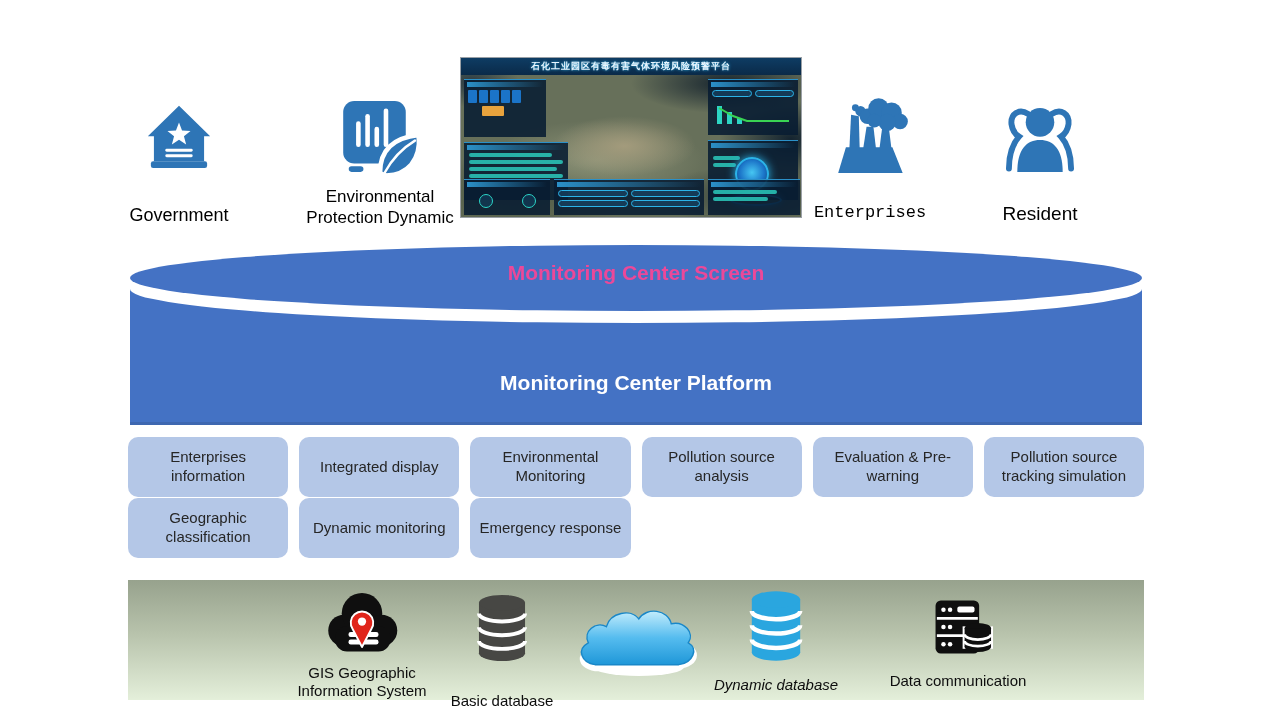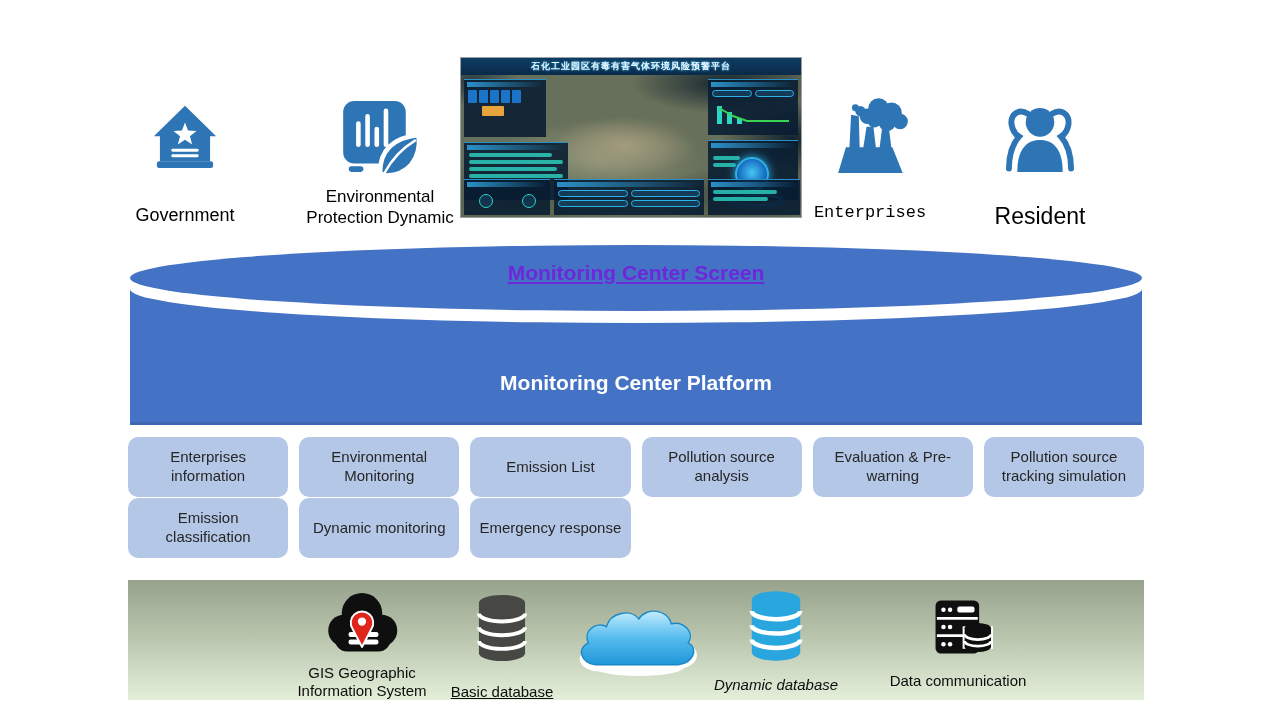--- a/index.html
+++ b/index.html
@@ -11,7 +11,7 @@
   
   .stake { position:absolute; display:flex; flex-direction:column; align-items:center; }
   .stake .lbl { color:#000; text-align:center; line-height:1.25; }
-  #gov  { left:110px; top:102px; width:150px; }
+  #gov  { left:104px; top:102px; width:150px; }
   #gov .lbl { font-size:18px; margin-top:22px; }
   #epa  { left:300px; top:90px;  width:160px; }
   #epa .lbl { font-size:17px; margin-top:0px; }

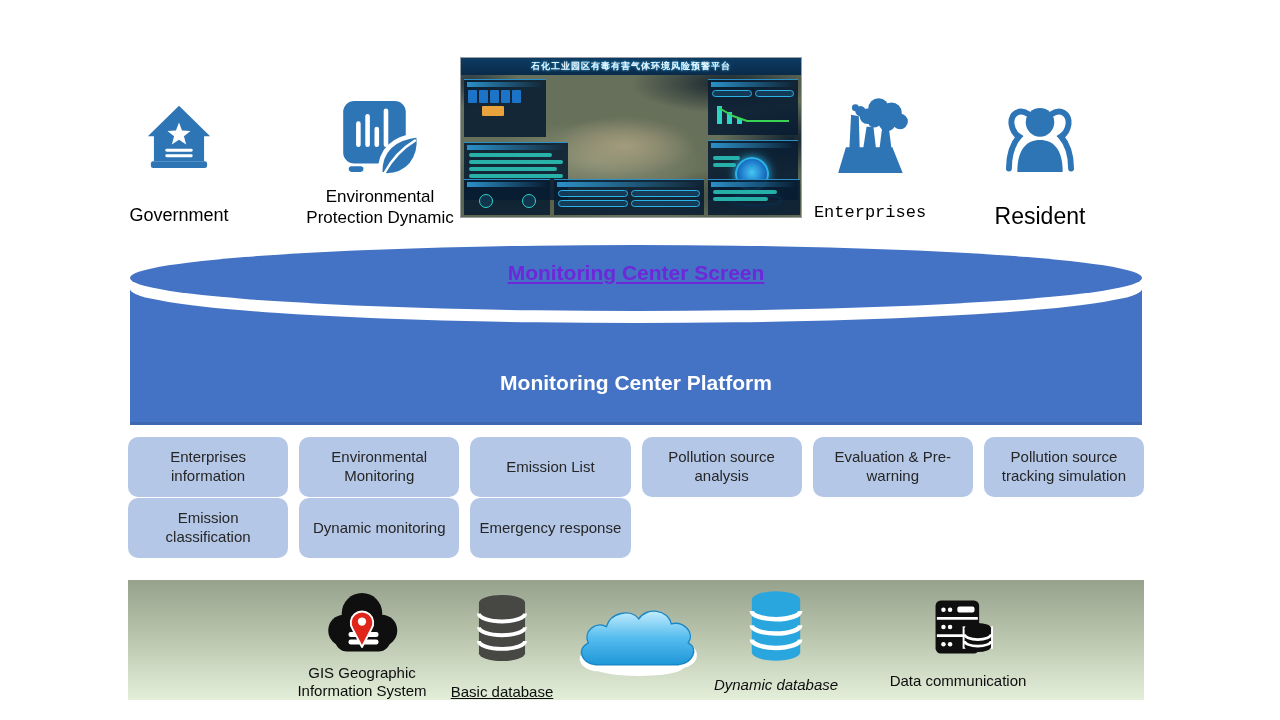--- a/index.html
+++ b/index.html
@@ -18,7 +18,7 @@
   #ent  { left:805px; top:94px;  width:130px; }
   #ent .lbl { font-size:17px; margin-top:18px;font-family:Liberation Mono, monospace; }
   #res  { left:975px; top:98px;  width:130px; }
-  #res .lbl { font-size:23px; margin-top:16px; }
+  #res .lbl { font-size:19px; margin-top:16px; }
 
   
   #dash { left:460px; top:57px; width:342px; height:161px; background:#0d2136;

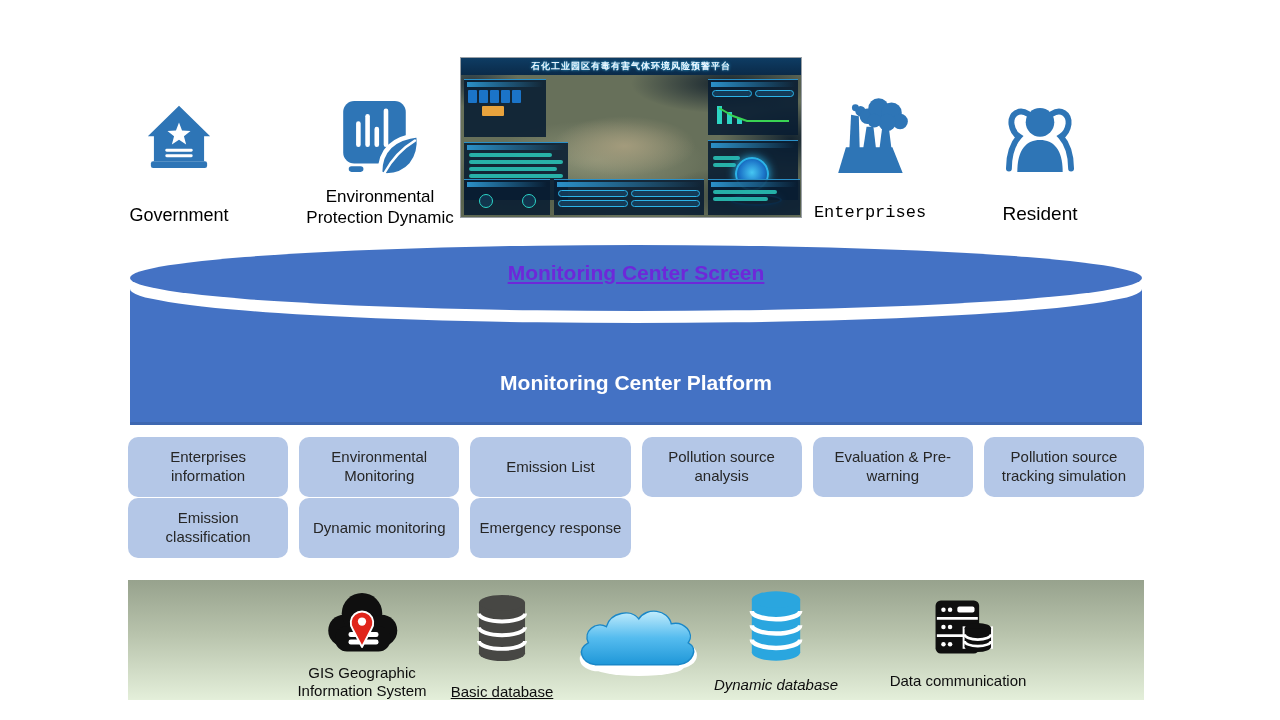--- a/index.html
+++ b/index.html
@@ -59,7 +59,7 @@
   
   #cyl { left:128px; top:243px; width:1016px; height:182px; }
   #screen-label   { left:128px; top:261px; width:1016px; text-align:center;
-                    color:#6d28d9; font-size:21px; font-weight:bold;text-decoration:underline; }
+                    color:#ec4899; font-size:21px; font-weight:bold; }
   #platform-label { left:128px; top:371px; width:1016px; text-align:center;
                     color:#fff; font-size:21px; font-weight:bold; }
 

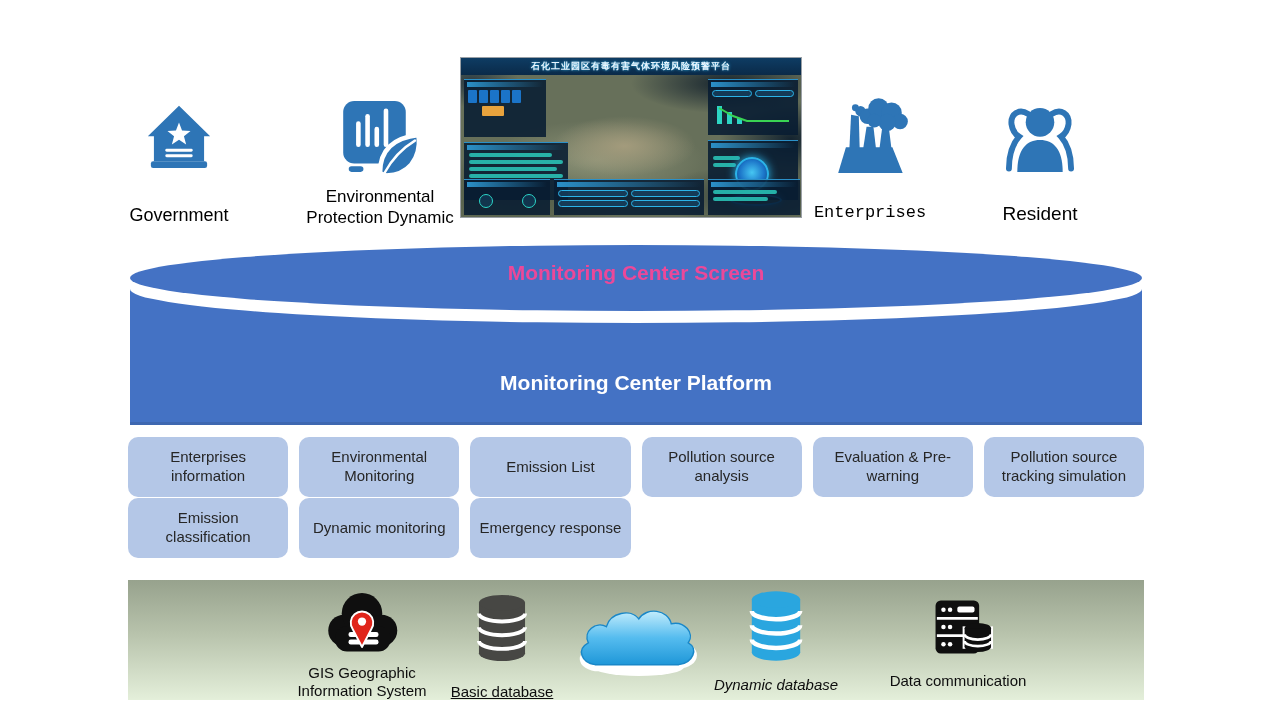--- a/index.html
+++ b/index.html
@@ -237,6 +237,7 @@
 
 <div class="abs" id="grid">
   <div class="module">Enterprises information</div>
+  <div class="module">Integrated display</div>
   <div class="module">Environmental Monitoring</div>
   <div class="module">Emission List</div>
   <div class="module">Pollution source analysis</div>

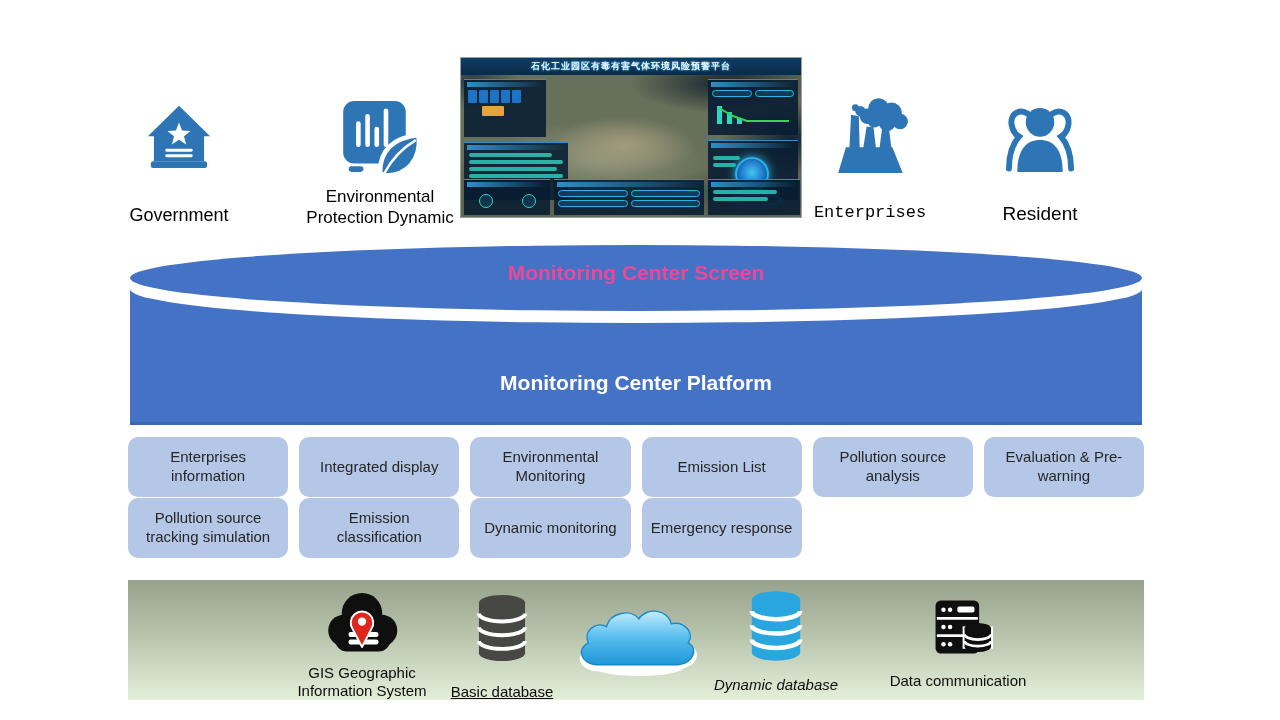--- a/index.html
+++ b/index.html
@@ -239,7 +239,6 @@
   <div class="module">Enterprises information</div>
   <div class="module">Integrated display</div>
   <div class="module">Environmental Monitoring</div>
-  <div class="module">Emission List</div>
   <div class="module">Pollution source analysis</div>
   <div class="module">Evaluation &amp; Pre-warning</div>
   <div class="module">Pollution source tracking simulation</div>

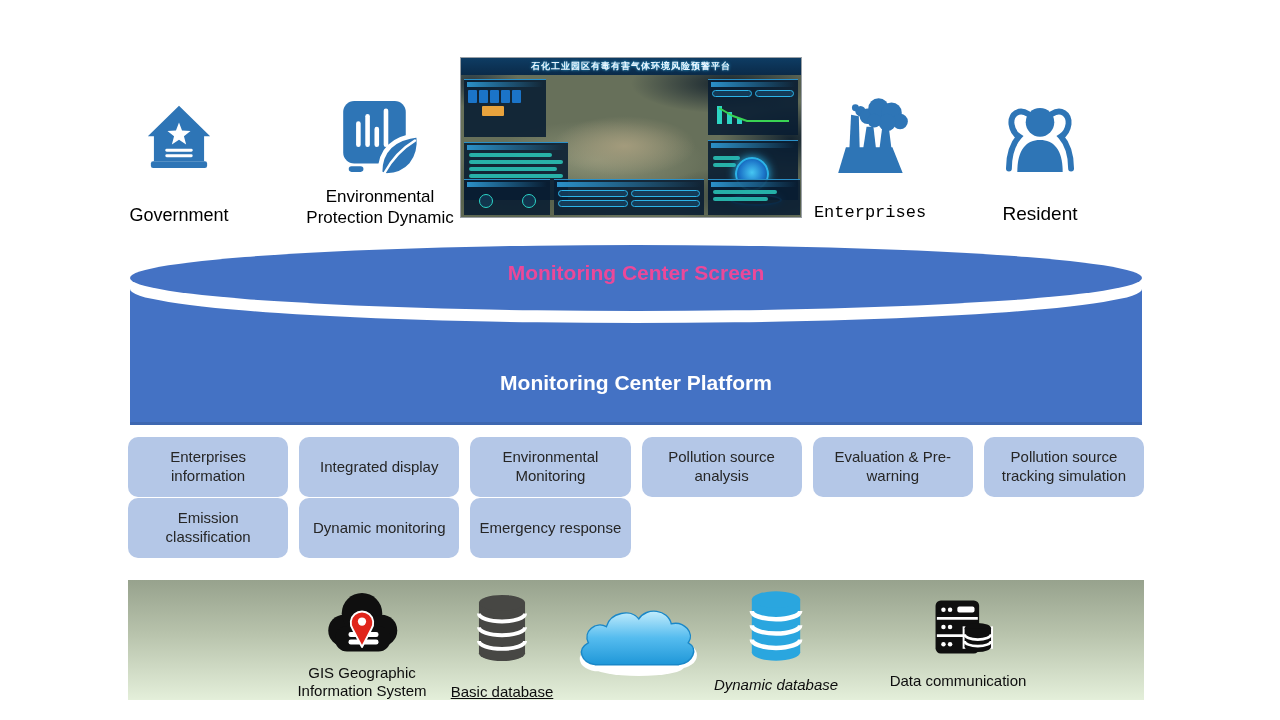--- a/index.html
+++ b/index.html
@@ -242,7 +242,7 @@
   <div class="module">Pollution source analysis</div>
   <div class="module">Evaluation &amp; Pre-warning</div>
   <div class="module">Pollution source tracking simulation</div>
-  <div class="module">Emission classification</div>
+  <div class="module">Geographic classification</div>
   <div class="module">Dynamic monitoring</div>
   <div class="module">Emergency response</div>
 </div>

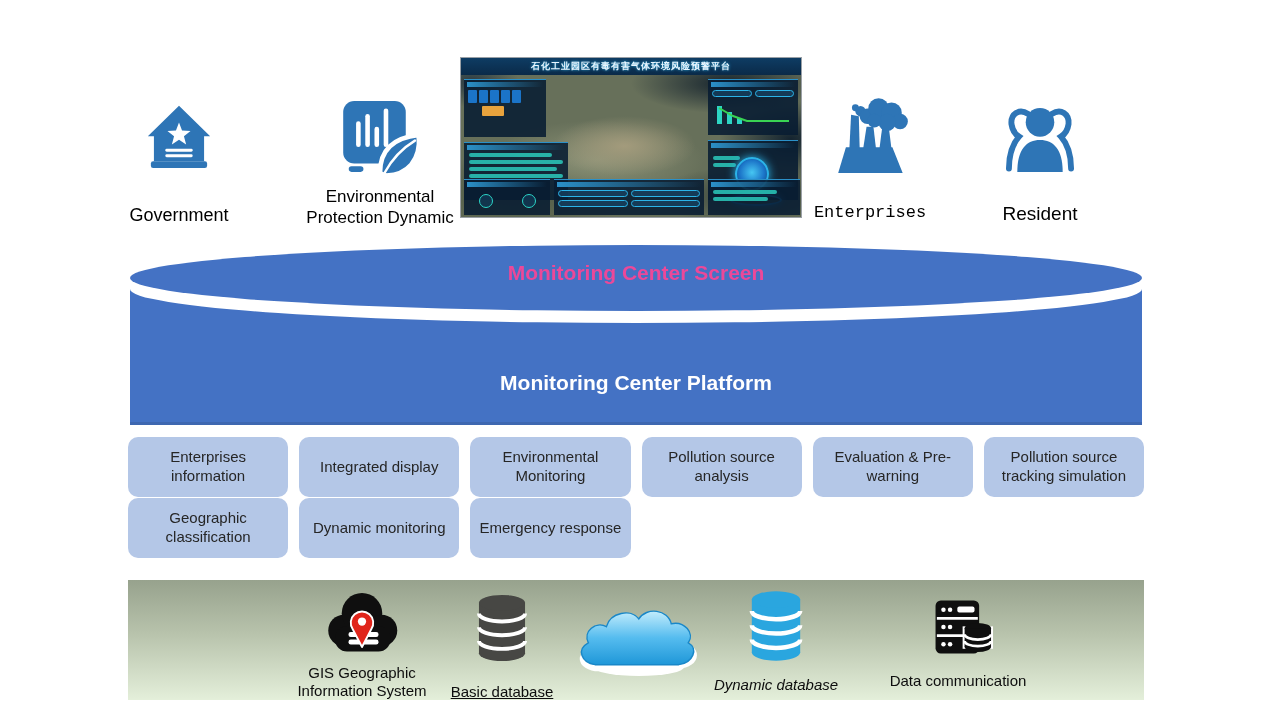--- a/index.html
+++ b/index.html
@@ -283,7 +283,7 @@
       </g>
     </svg>
   </span>
-  <div class="lbl" style="margin-top:15px;text-decoration:underline;">Basic database</div>
+  <div class="lbl" style="margin-top:24px;">Basic database</div>
 </div>
 
 <div class="infra" id="cld">

